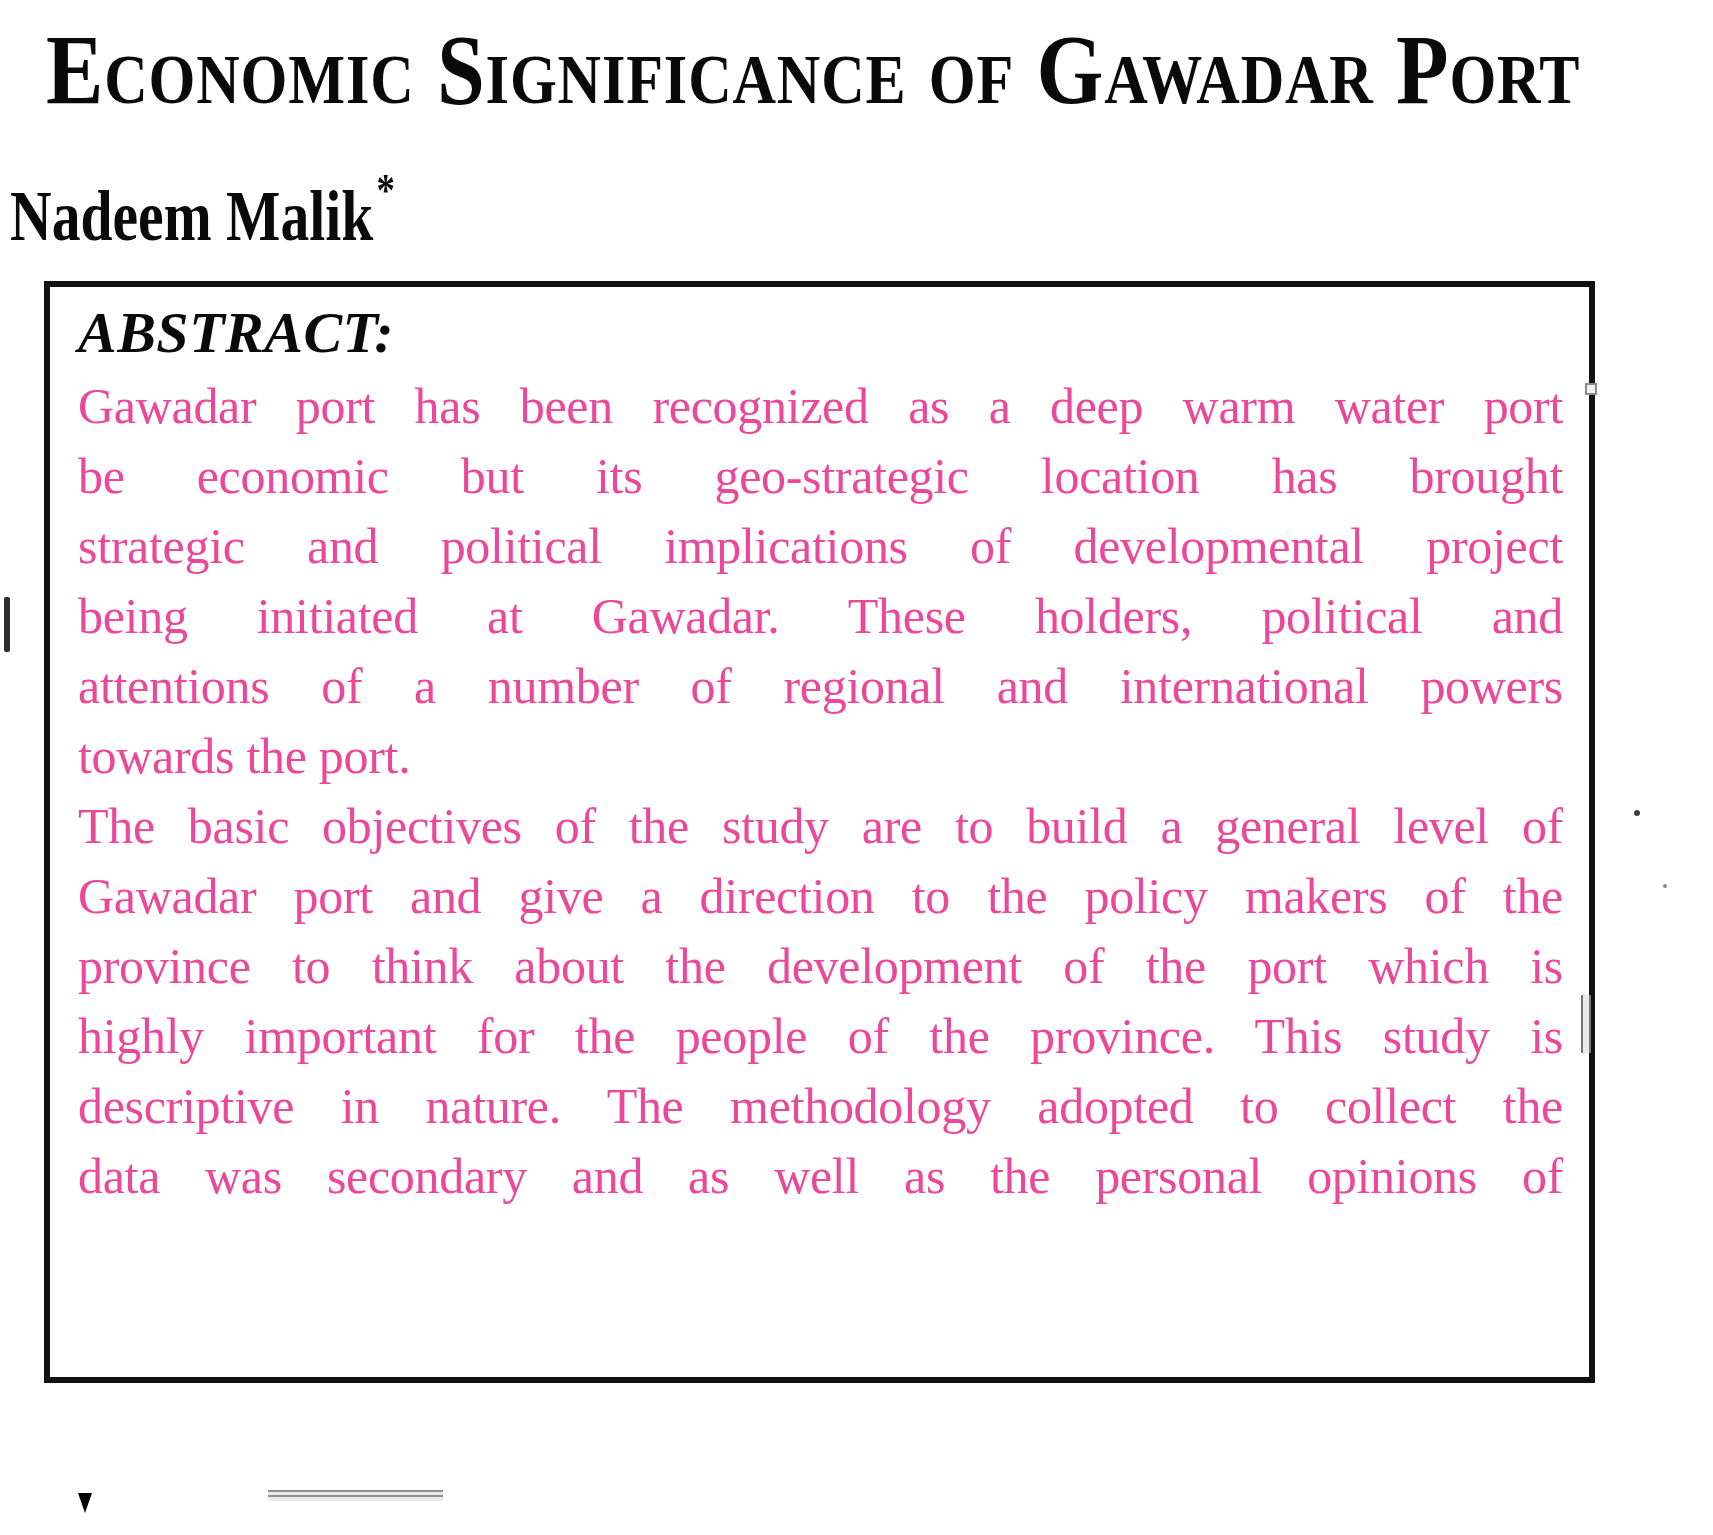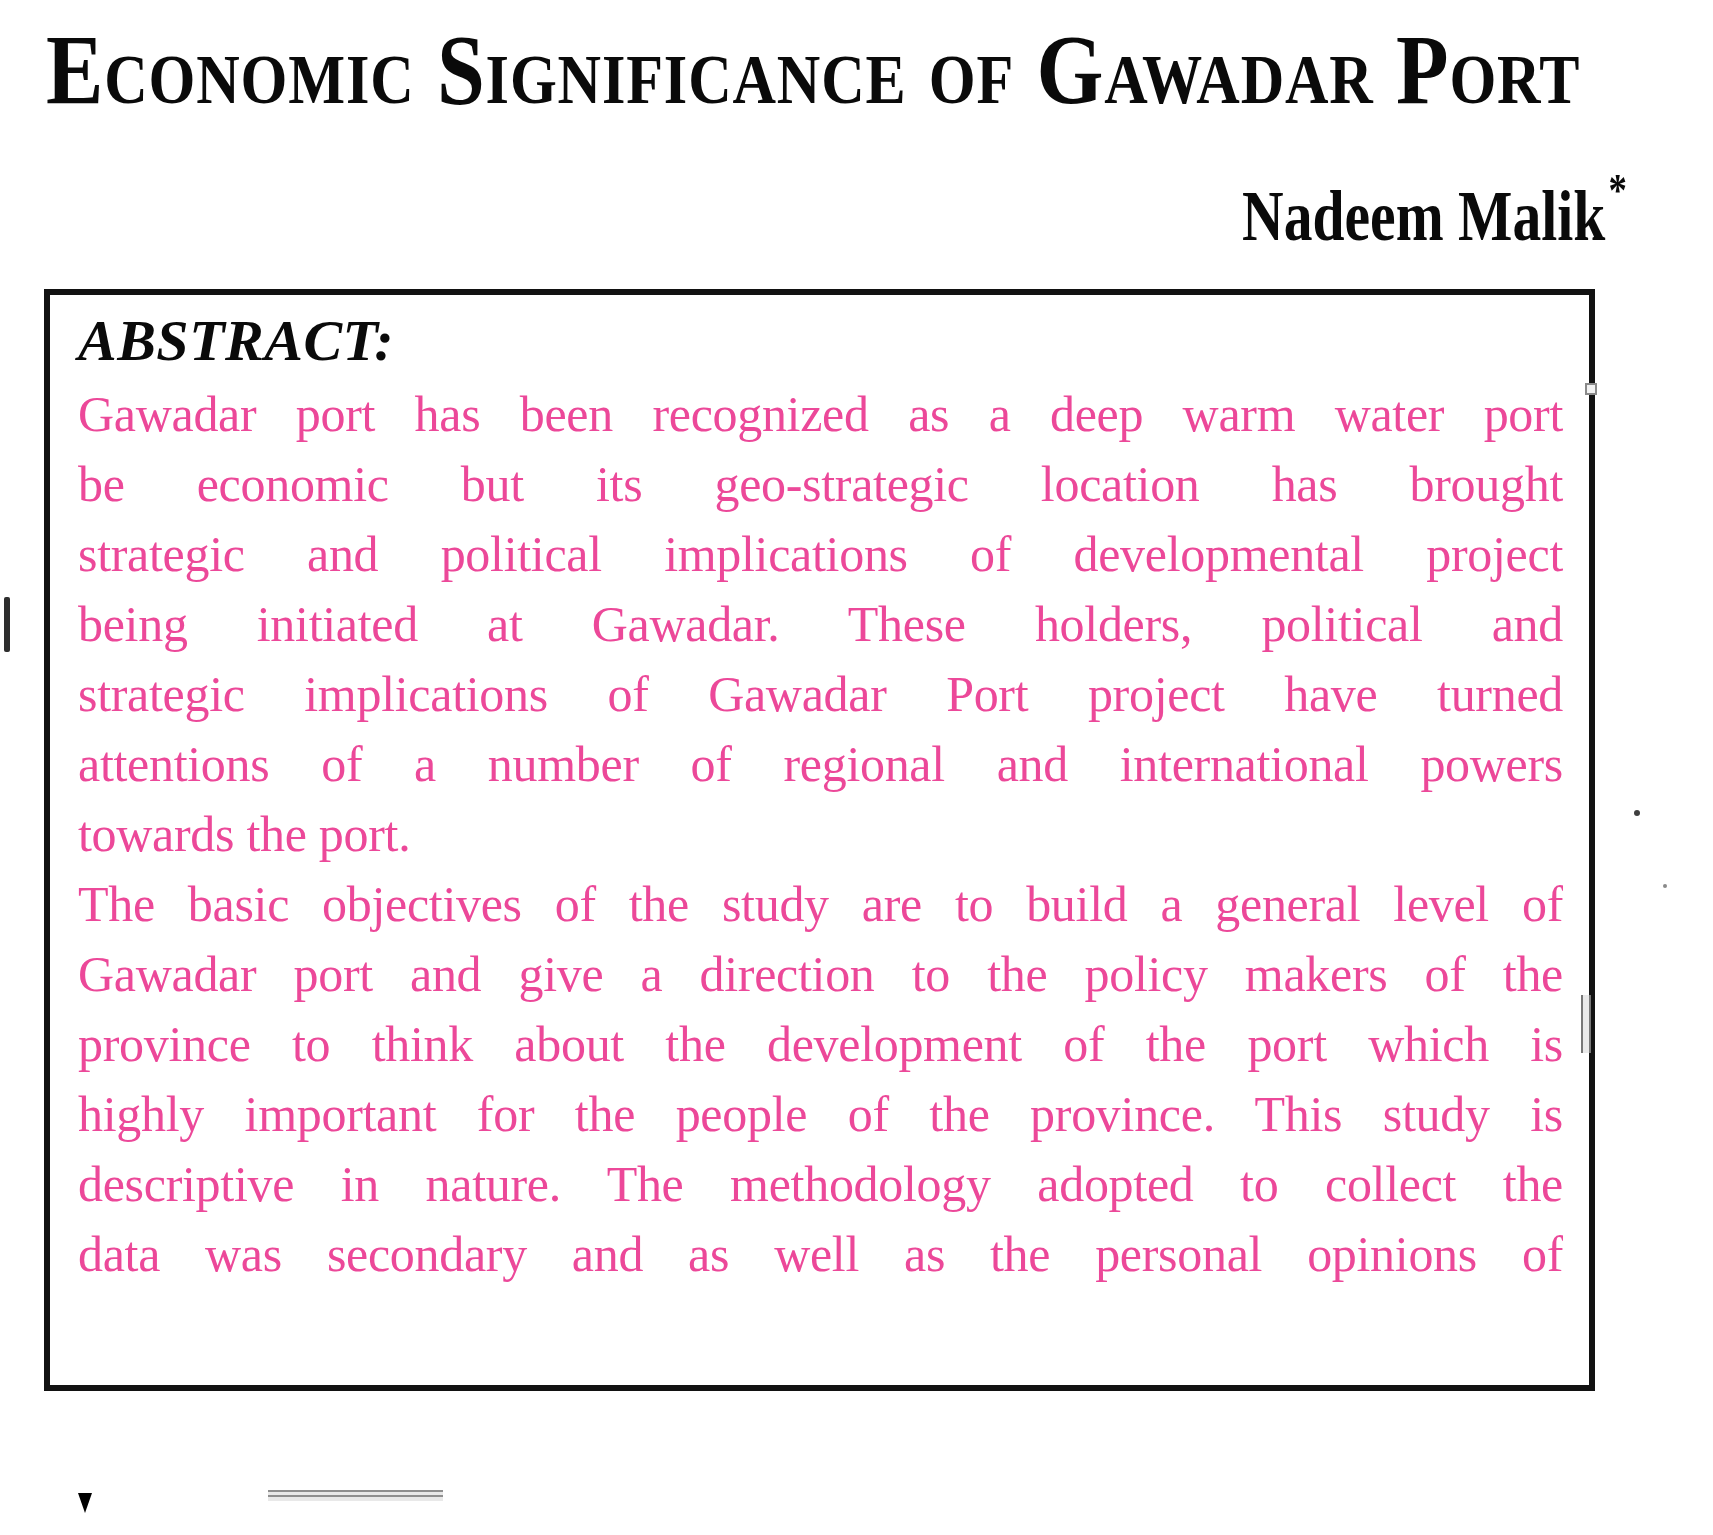--- a/index.html
+++ b/index.html
@@ -39,7 +39,7 @@
     top: 146px;
     left: 0;
     width: 1713px;
-    text-align: right;
+    text-align: left;
     line-height: 90px;
     white-space: nowrap;
   }

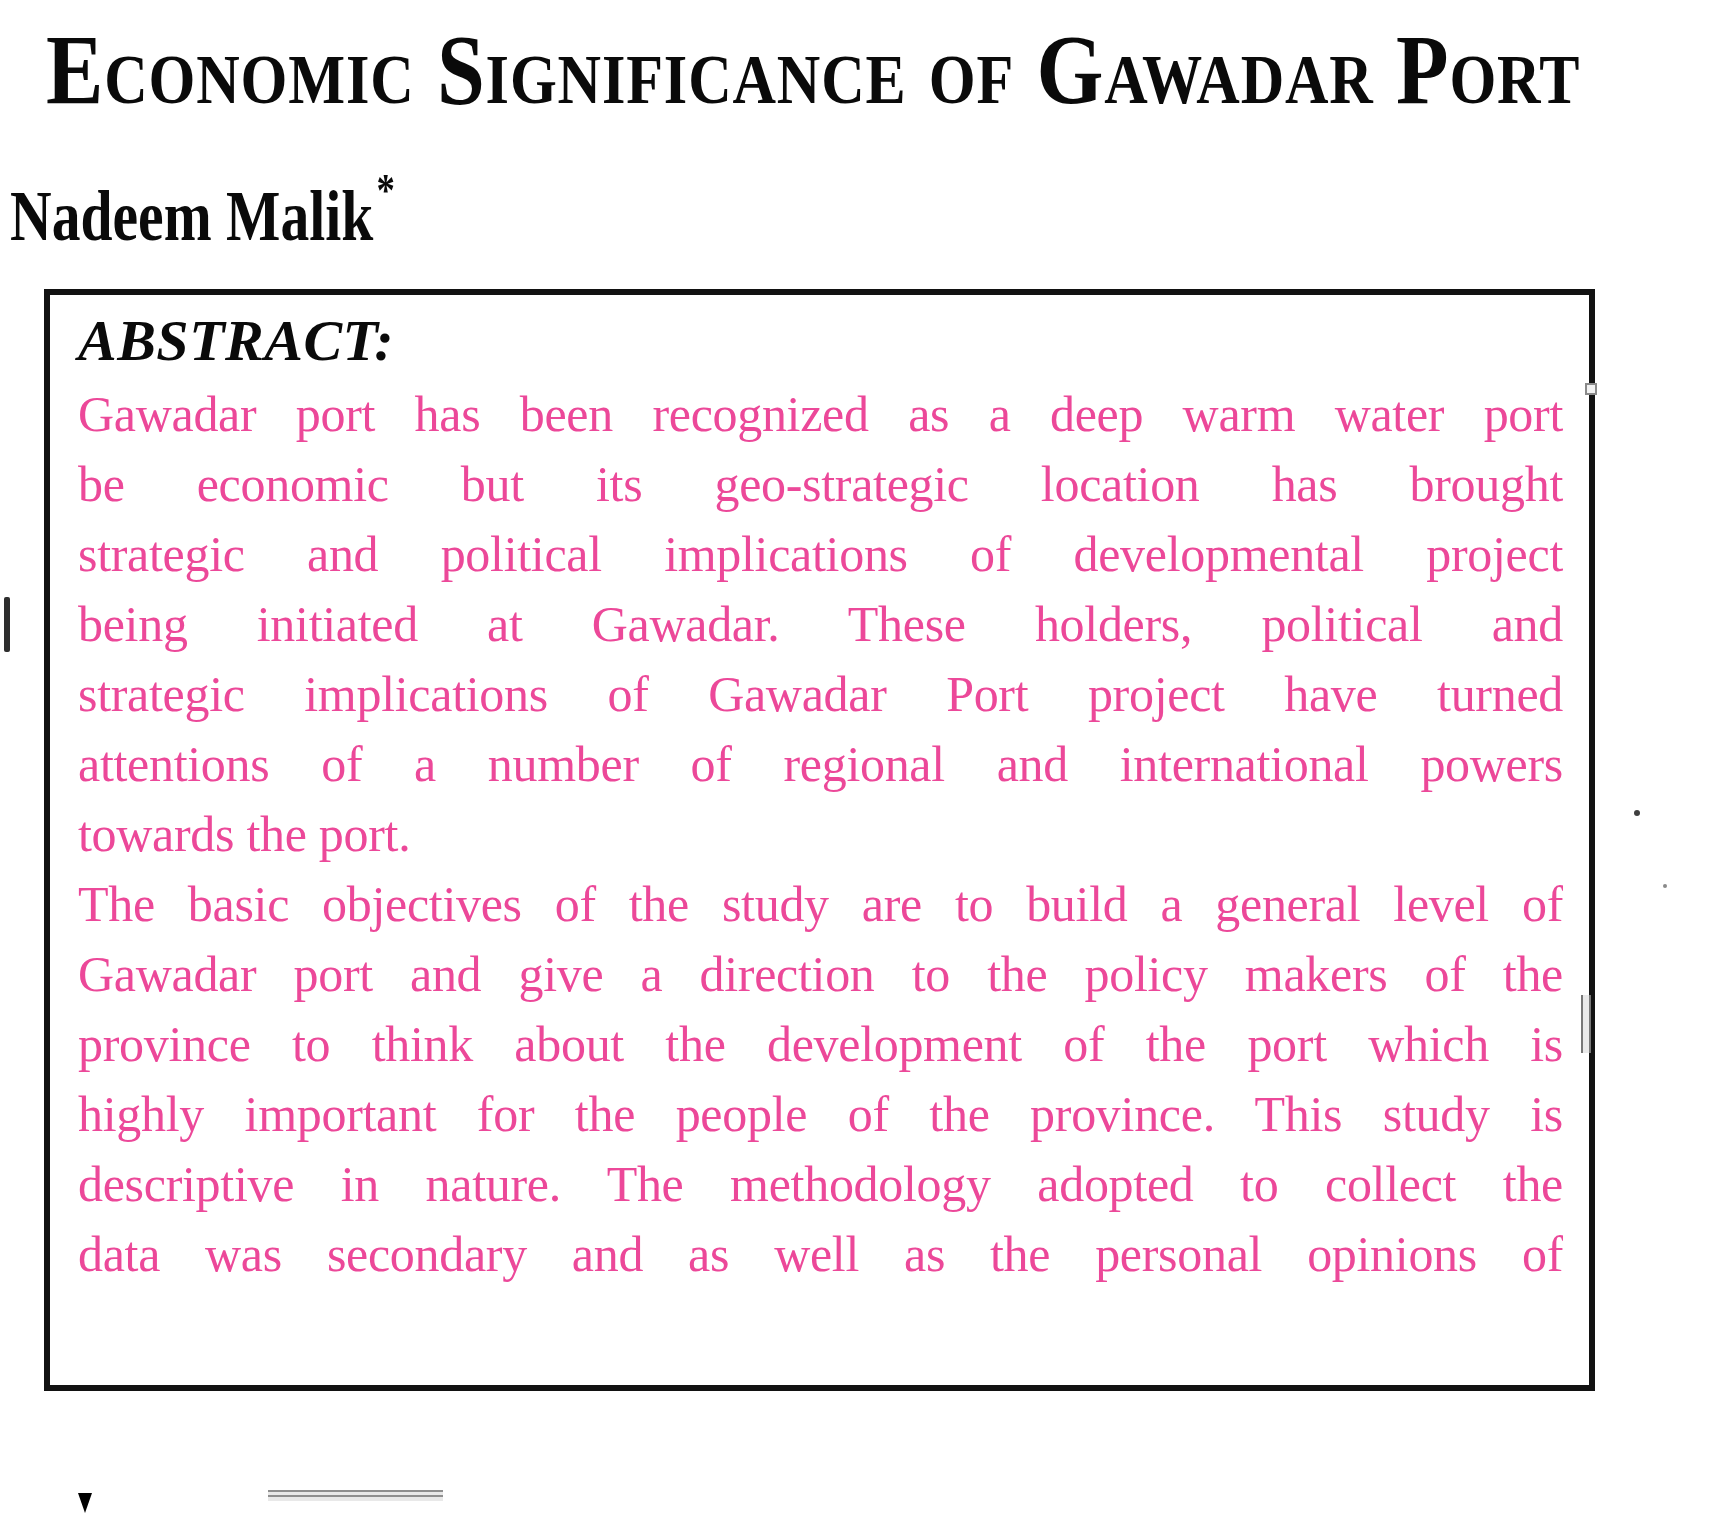--- a/index.html
+++ b/index.html
@@ -71,7 +71,6 @@
     box-sizing: border-box;
     padding: 8px 26px 0 28px;
     background: #ffffff;
-    margin-top: 8px;
   }
   .abstract-heading {
     font-style: italic;

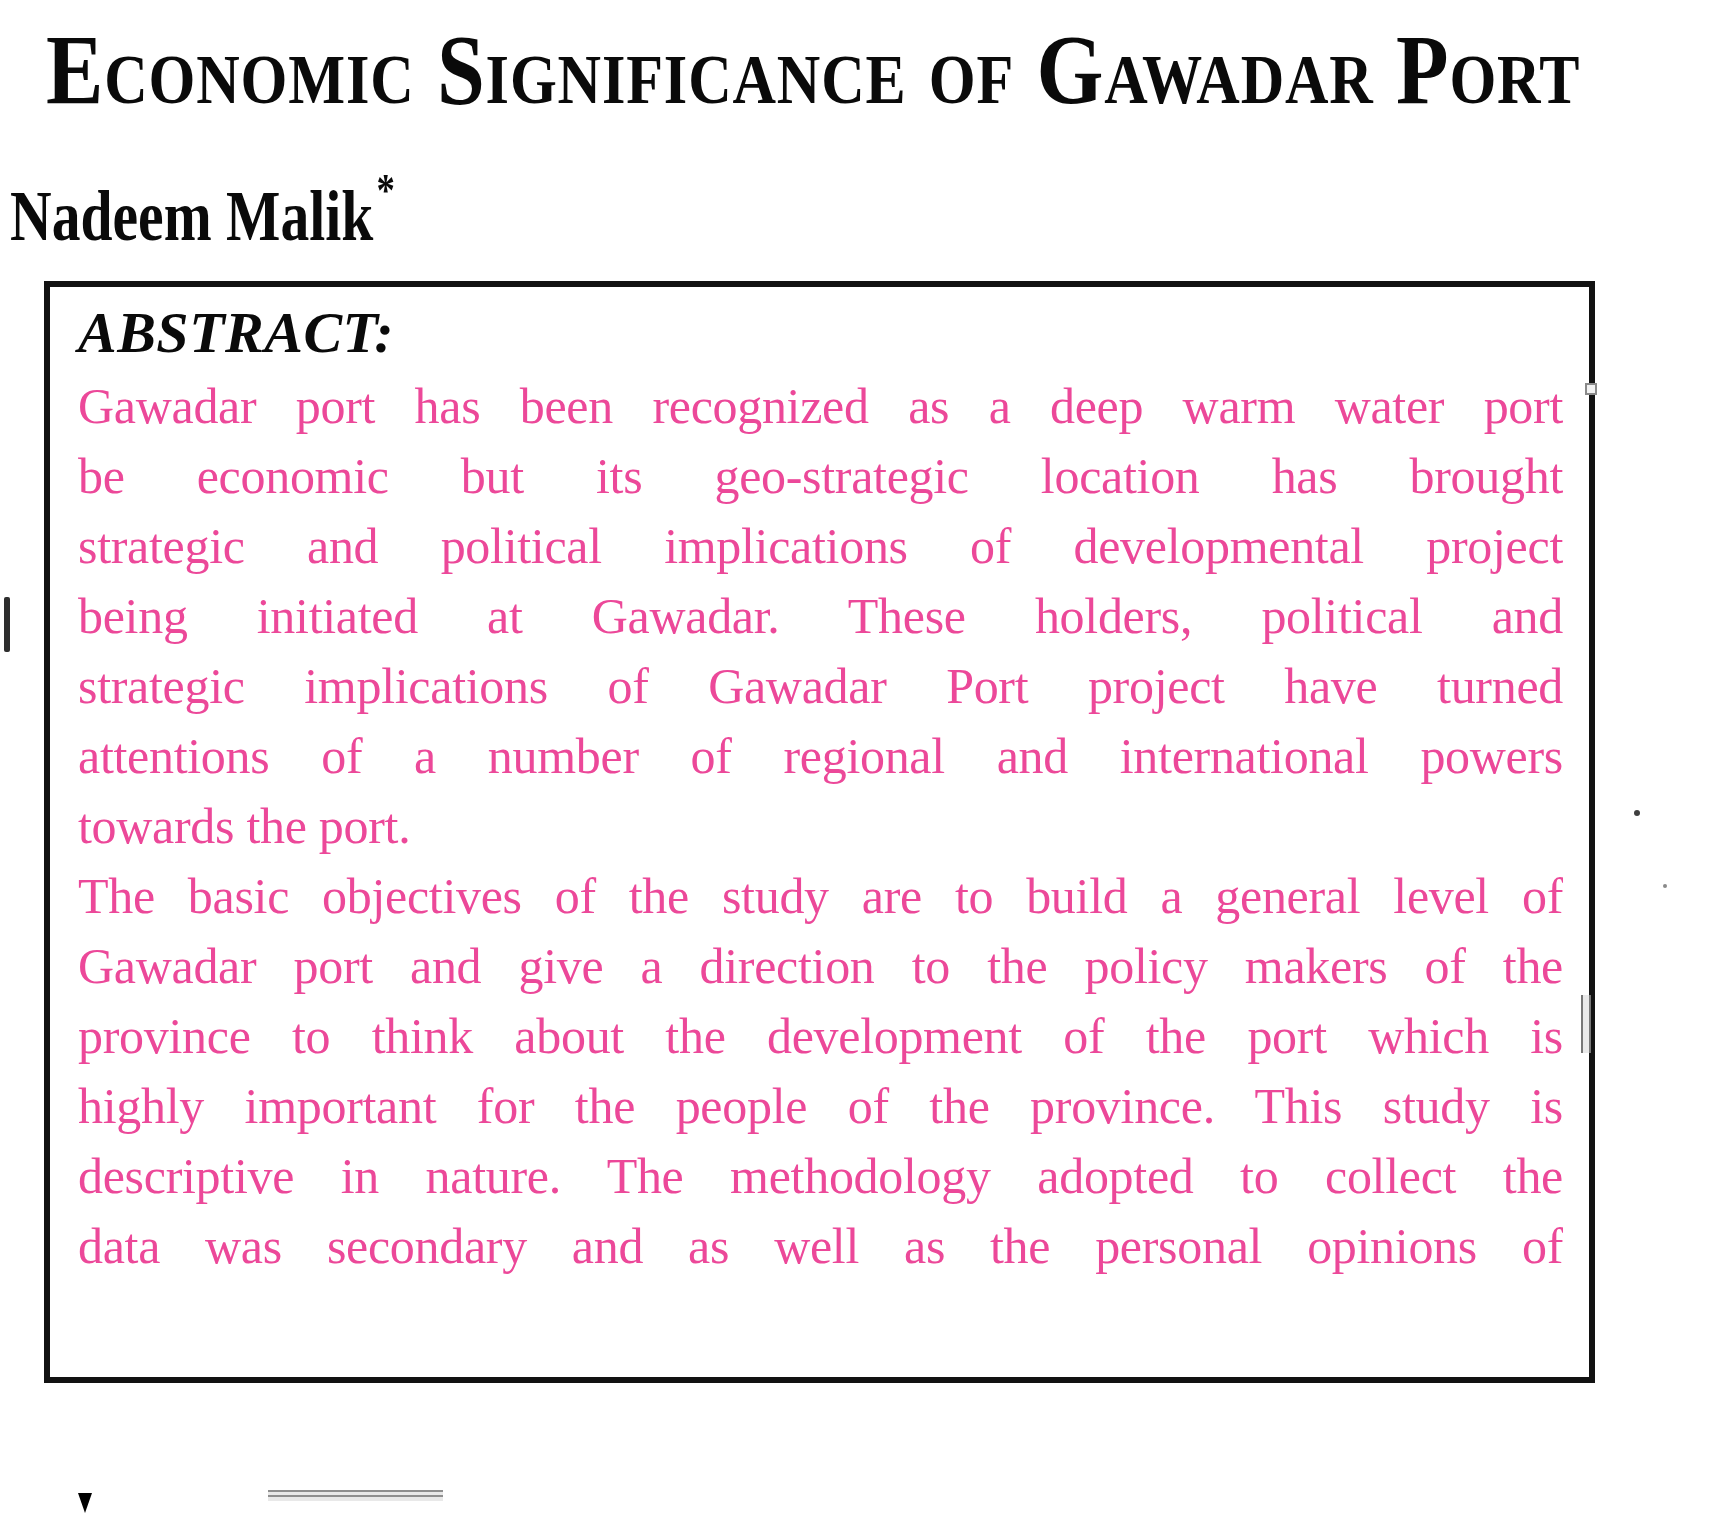--- a/index.html
+++ b/index.html
@@ -141,7 +141,6 @@
           <div class="line">be economic but its geo-strategic location has brought</div>
           <div class="line">strategic and political implications of developmental project</div>
           <div class="line">being initiated at Gawadar. These holders, political and</div>
-          <div class="line">strategic implications of Gawadar Port project have turned</div>
           <div class="line">attentions of a number of regional and international powers</div>
           <div class="line last">towards the port.</div>
         </div>

